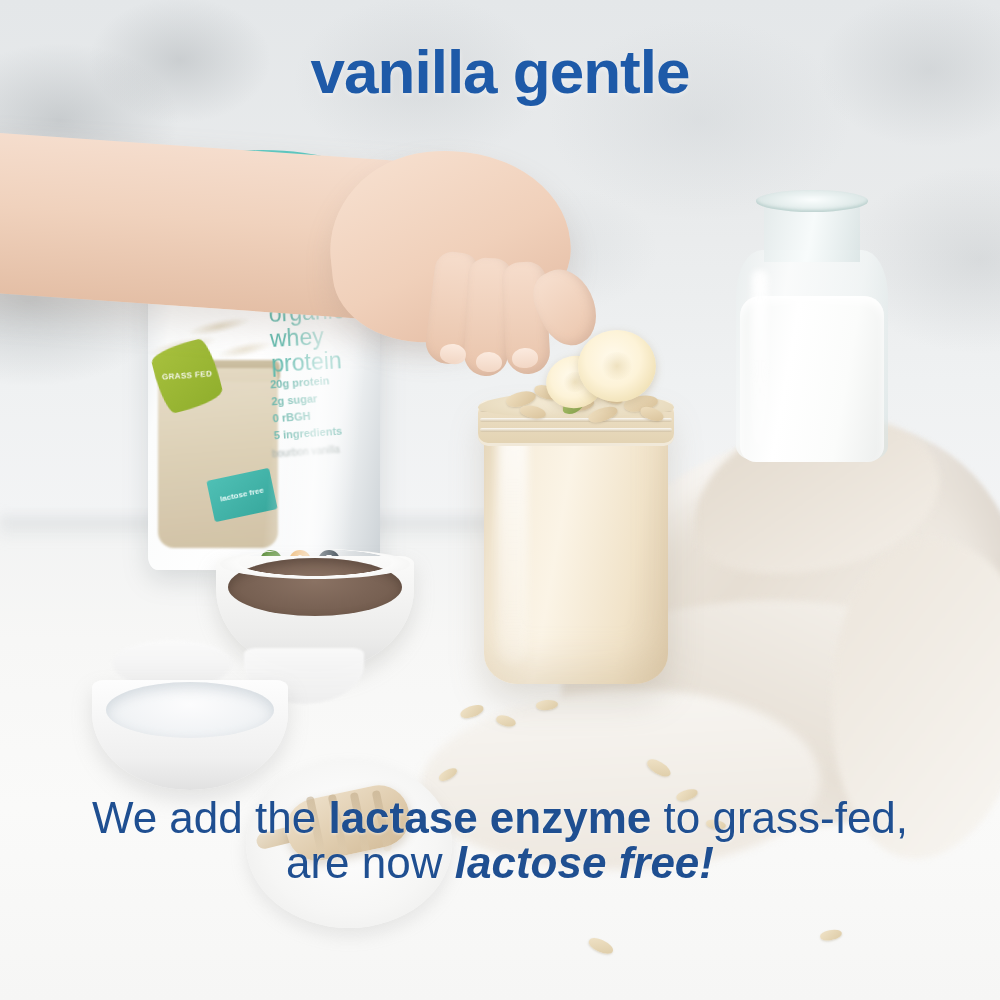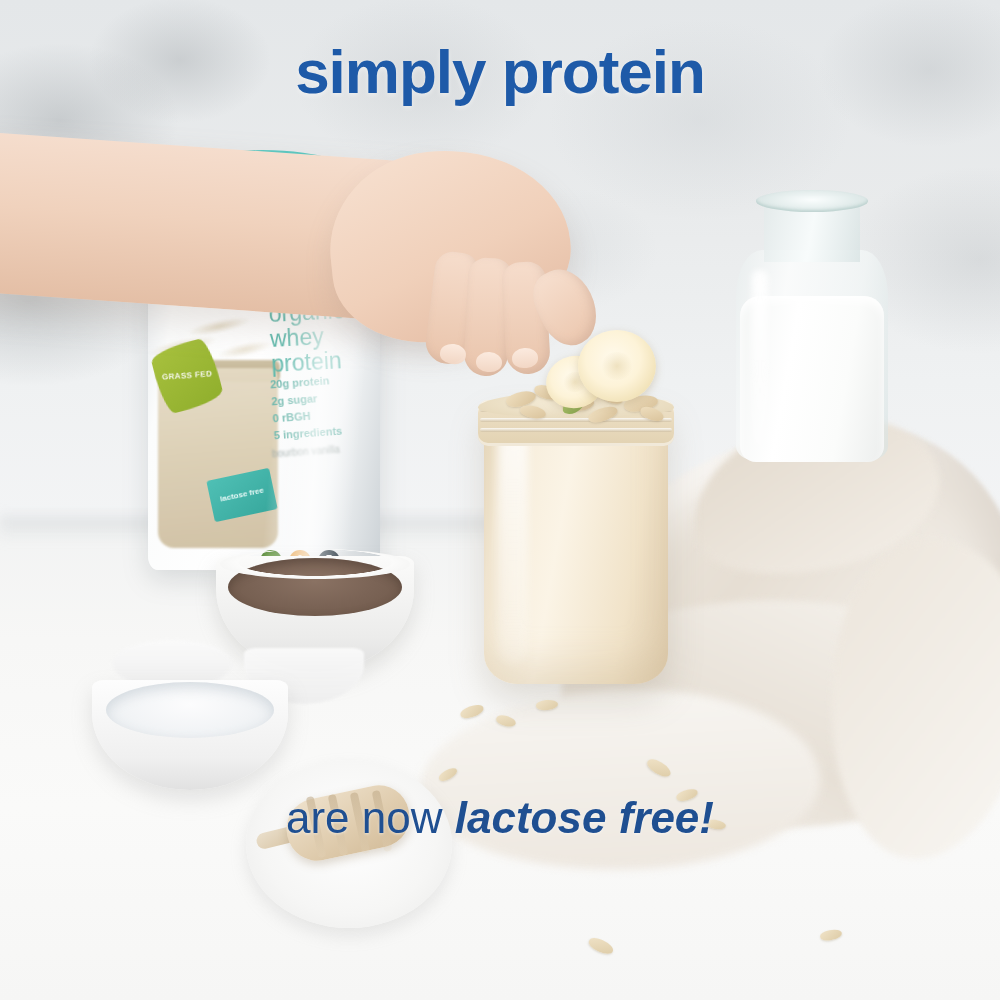--- a/index.html
+++ b/index.html
@@ -506,7 +506,7 @@
   <div class="crumb" style="left:588px;top:940px;width:26px;height:12px;transform:rotate(24deg)"></div>
   <div class="crumb" style="left:820px;top:930px;width:22px;height:10px;transform:rotate(-12deg)"></div>
 
-  <div class="headline">simply protein</div>
+  <div class="headline">vanilla gentle</div>
 
   <div class="copy">
     <span class="line"><span>are now </span><i>lactose free!</i></span>

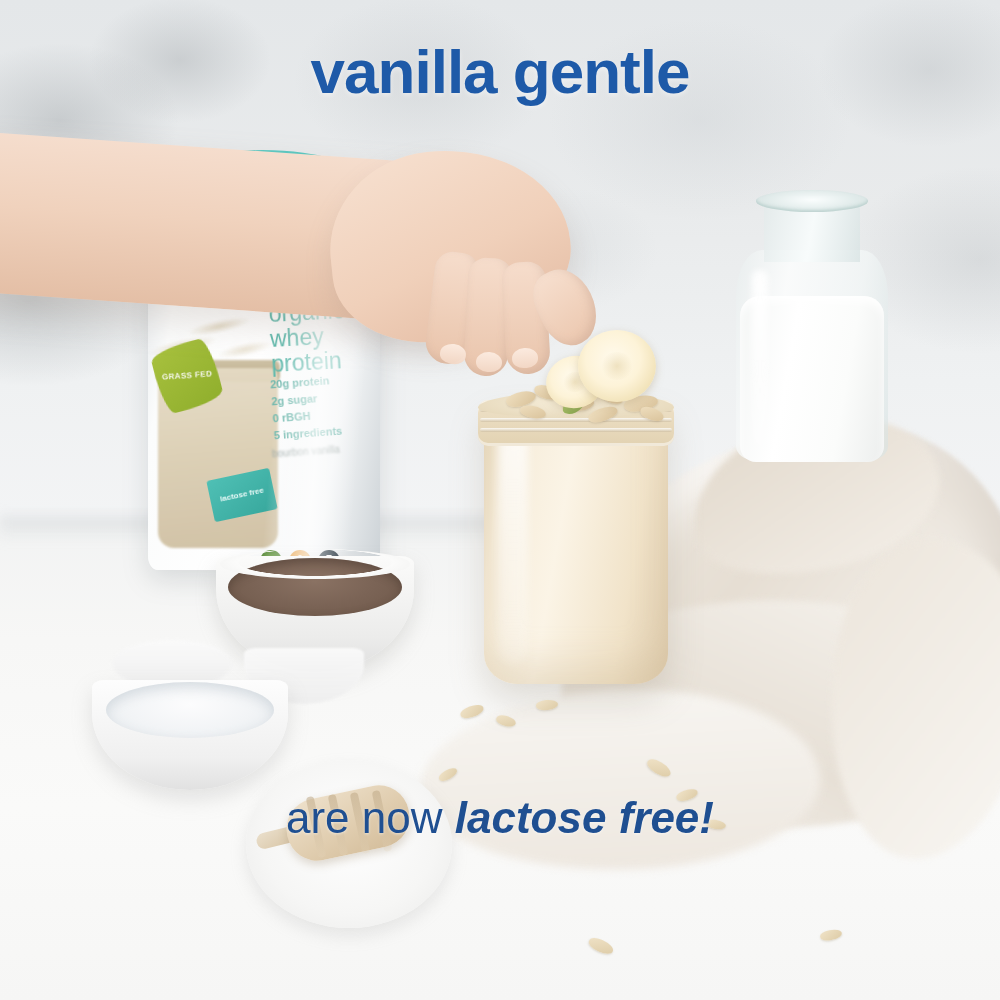--- a/index.html
+++ b/index.html
@@ -509,6 +509,7 @@
   <div class="headline">vanilla gentle</div>
 
   <div class="copy">
+    <span class="line"><span>We add the </span><b>lactase enzyme</b><span> to grass-fed,</span></span>
     <span class="line"><span>are now </span><i>lactose free!</i></span>
   </div>
 

